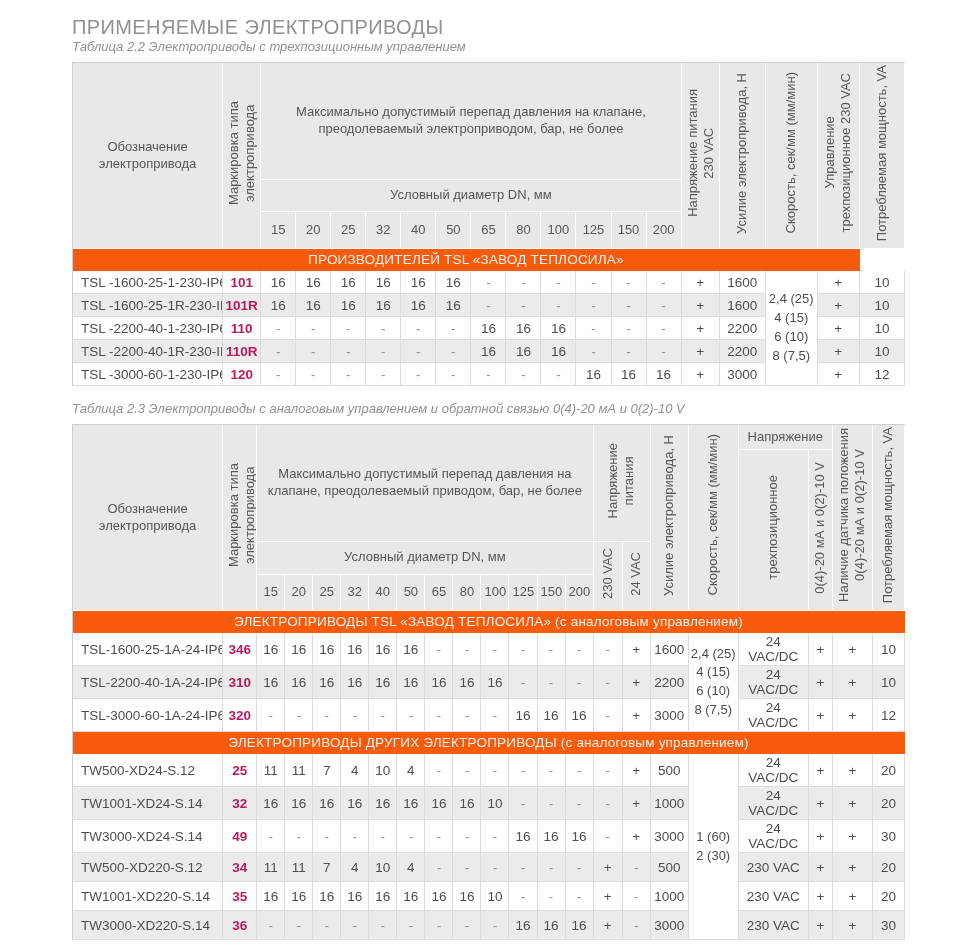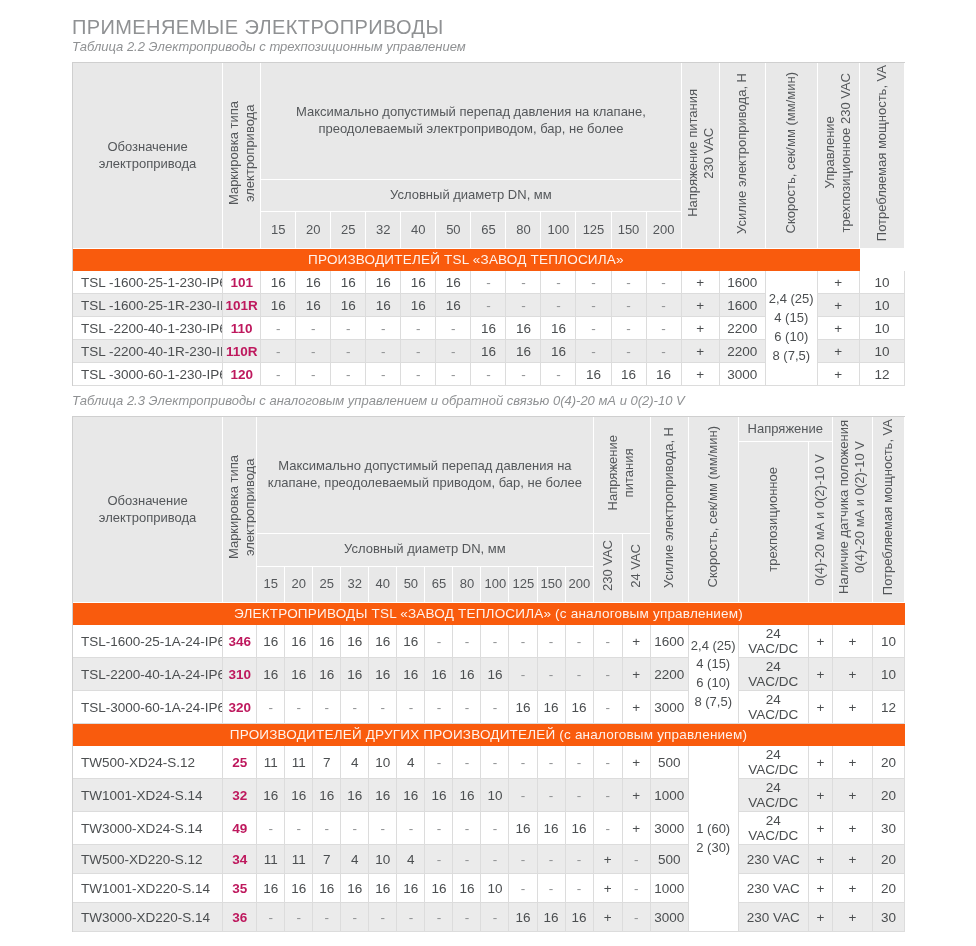--- a/index.html
+++ b/index.html
@@ -17,7 +17,7 @@
   .tbl-caption {
     font-style:italic; color:var(--muted); font-size:13px; margin:0 0 8px;
   }
-  .tbl-caption.second { margin-top:7px; }
+  .tbl-caption.second { margin-top:15px; }
   table {
     border-collapse:separate; border-spacing:0; table-layout:fixed; width:833px;
     border-top:1px solid #CFCFCF; border-left:1px solid #CFCFCF;

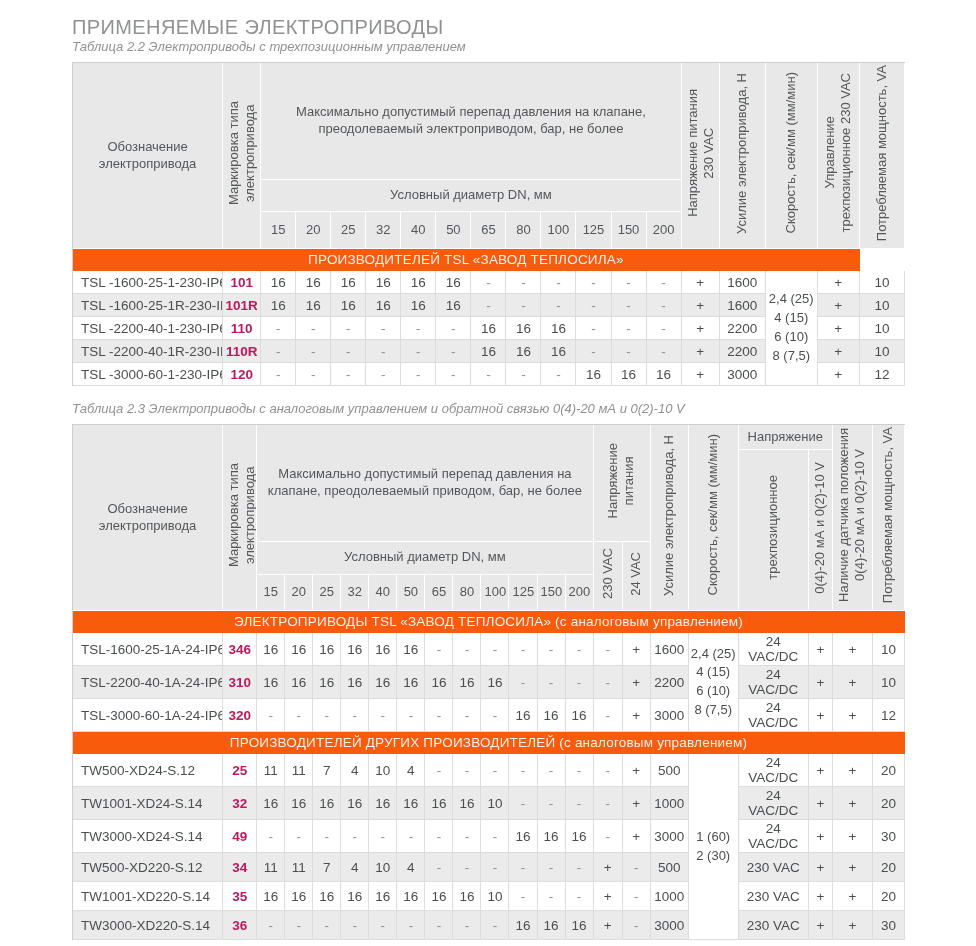--- a/index.html
+++ b/index.html
@@ -377,7 +377,7 @@
         <td>12</td>
       </tr>
       <tr>
-        <td class="band" colspan="22">ПРОИЗВОДИТЕЛЕЙ ДРУГИХ ПРОИЗВОДИТЕЛЕЙ (с аналоговым управлением)</td>
+        <td class="band" colspan="22">ЭЛЕКТРОПРИВОДЫ ДРУГИХ ЭЛЕКТРОПРИВОДЫ (с аналоговым управлением)</td>
       </tr>
       <tr>
         <td class="name">TW500-XD24-S.12</td>

